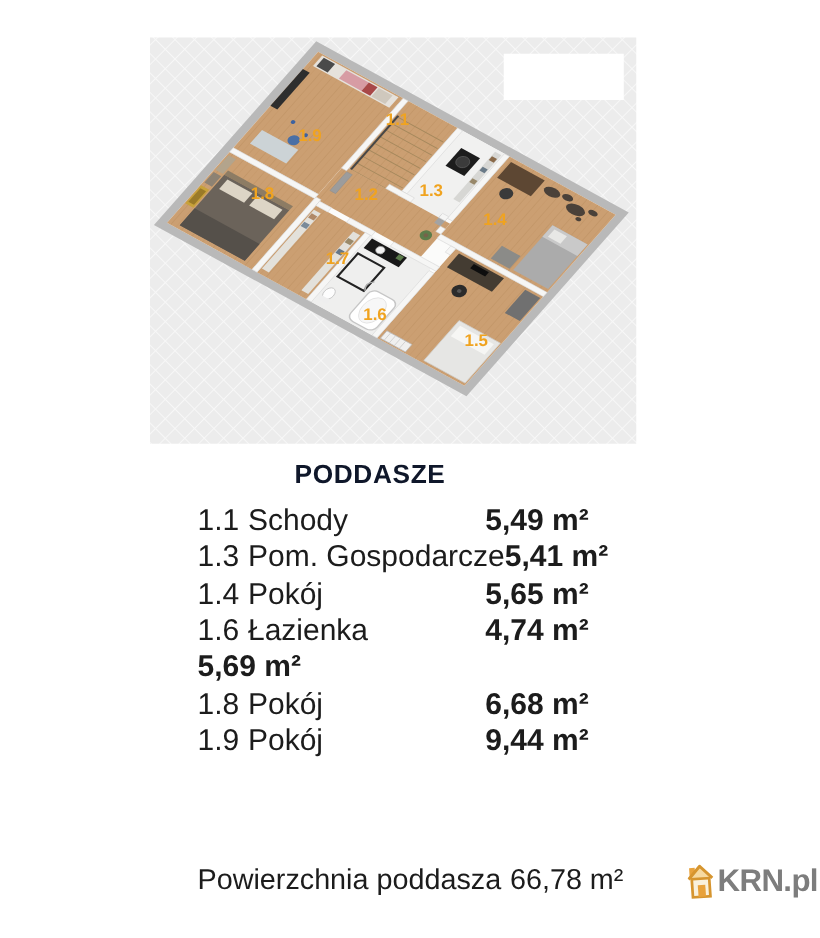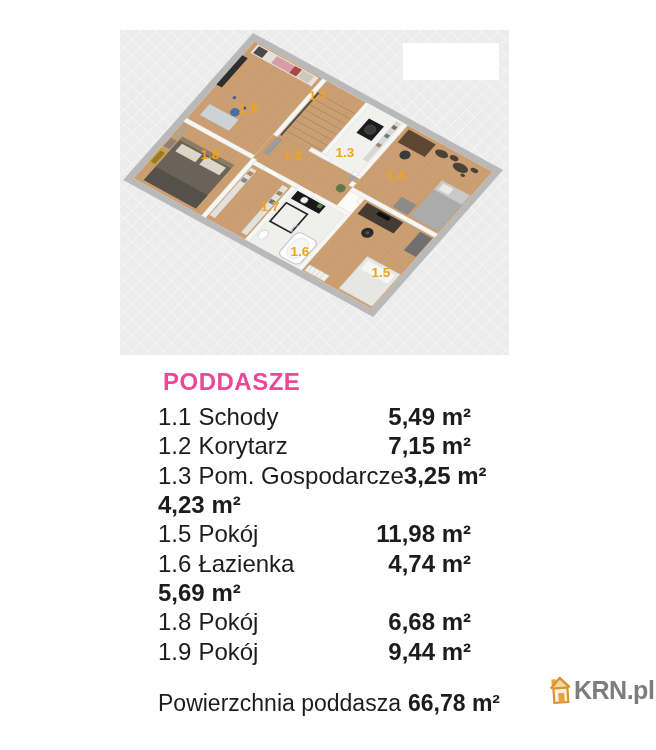--- a/index.html
+++ b/index.html
@@ -9,8 +9,8 @@
   }
   .plan-wrap{position:absolute;left:0;top:0;width:656px;height:362px;}
   .page-title{
-    position:absolute;left:163px;top:368px;width:266px;
-    font-size:24px;font-weight:bold;letter-spacing:.5px;color:#ec4899;
+    position:absolute;left:163px;top:368px;width:266px;text-align:center;
+    font-size:21px;font-weight:bold;letter-spacing:.5px;color:#0f172a;
   }
   .room-list{position:absolute;left:158px;top:402px;width:313px;}
   .row{display:flex;justify-content:space-between;align-items:baseline;

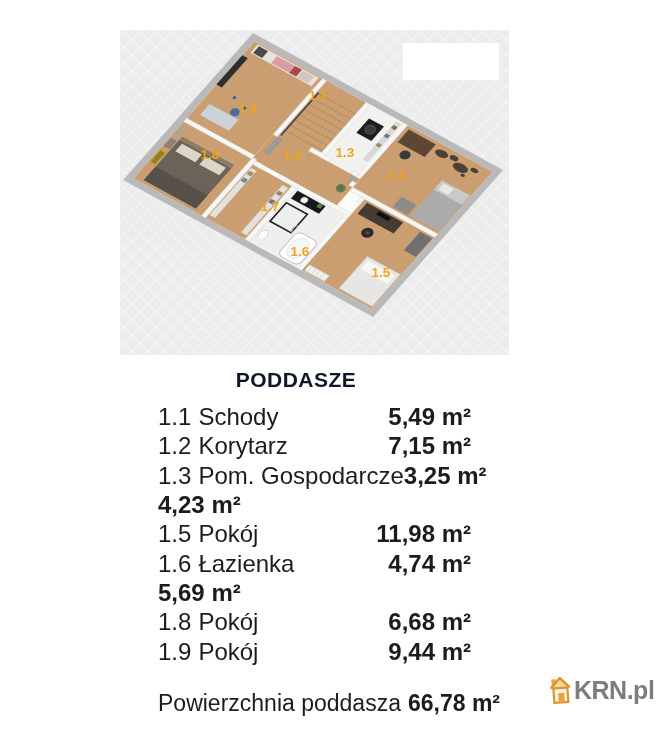--- a/index.html
+++ b/index.html
@@ -195,10 +195,6 @@
     <span class="rarea">5,49 m²</span>
   </div>
   <div class="row">
-    <span class="left"><span class="rnum">1.2</span><span class="rname">Korytarz</span></span>
-    <span class="rarea">7,15 m²</span>
-  </div>
-  <div class="row">
     <span class="left"><span class="rnum">1.3</span><span class="rname">Pom. Gospodarcze</span></span>
     <span class="rarea">3,25 m²</span>
   </div>

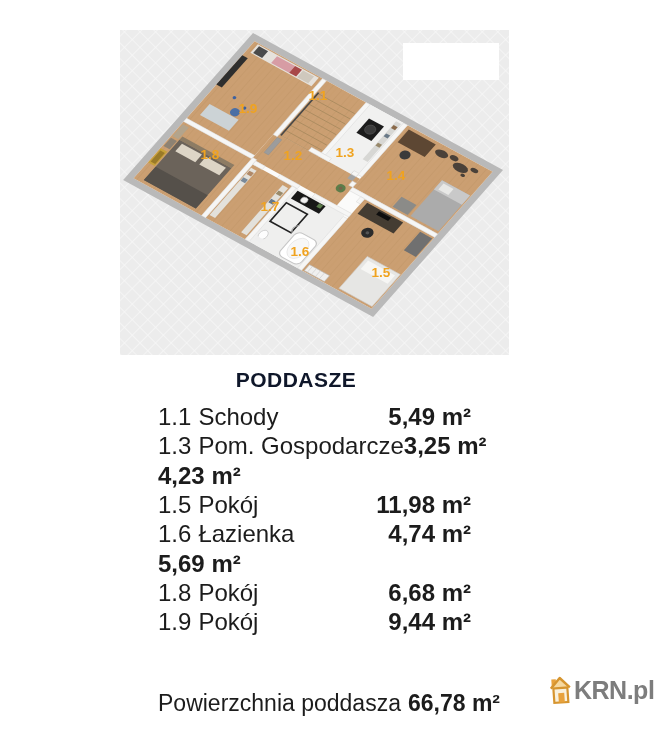--- a/index.html
+++ b/index.html
@@ -196,7 +196,7 @@
   </div>
   <div class="row">
     <span class="left"><span class="rnum">1.3</span><span class="rname">Pom. Gospodarcze</span></span>
-    <span class="rarea">3,25 m²</span>
+    <span class="rarea">5,41 m²</span>
   </div>
   <div class="row">
     <span class="rarea">4,23 m²</span>

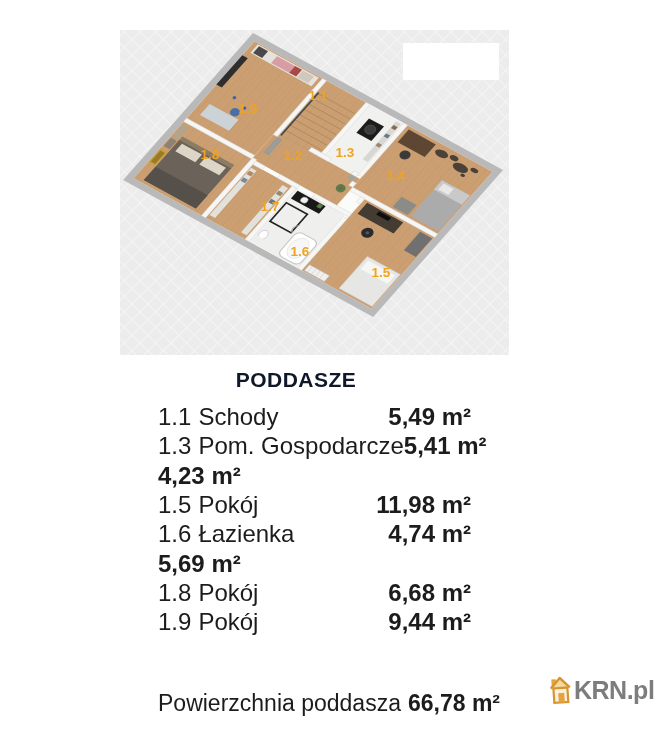--- a/index.html
+++ b/index.html
@@ -199,6 +199,7 @@
     <span class="rarea">5,41 m²</span>
   </div>
   <div class="row">
+    <span class="left"><span class="rnum">1.4</span><span class="rname">Pokój</span></span>
     <span class="rarea">4,23 m²</span>
   </div>
   <div class="row">

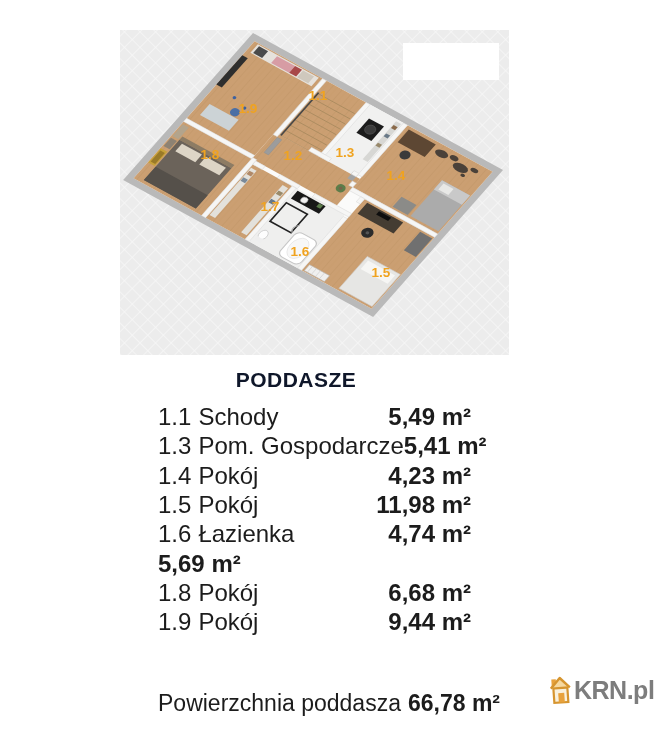--- a/index.html
+++ b/index.html
@@ -200,7 +200,7 @@
   </div>
   <div class="row">
     <span class="left"><span class="rnum">1.4</span><span class="rname">Pokój</span></span>
-    <span class="rarea">4,23 m²</span>
+    <span class="rarea">5,65 m²</span>
   </div>
   <div class="row">
     <span class="left"><span class="rnum">1.5</span><span class="rname">Pokój</span></span>

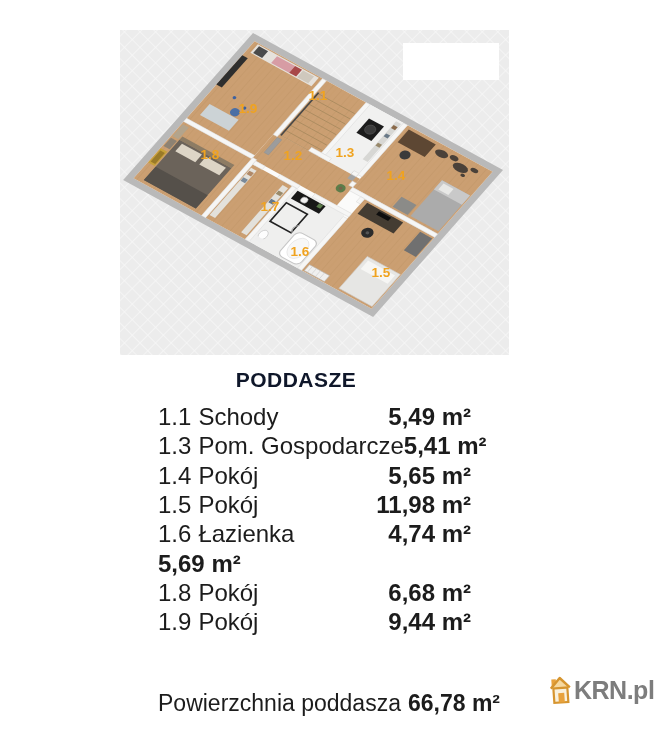--- a/index.html
+++ b/index.html
@@ -203,10 +203,6 @@
     <span class="rarea">5,65 m²</span>
   </div>
   <div class="row">
-    <span class="left"><span class="rnum">1.5</span><span class="rname">Pokój</span></span>
-    <span class="rarea">11,98 m²</span>
-  </div>
-  <div class="row">
     <span class="left"><span class="rnum">1.6</span><span class="rname">Łazienka</span></span>
     <span class="rarea">4,74 m²</span>
   </div>

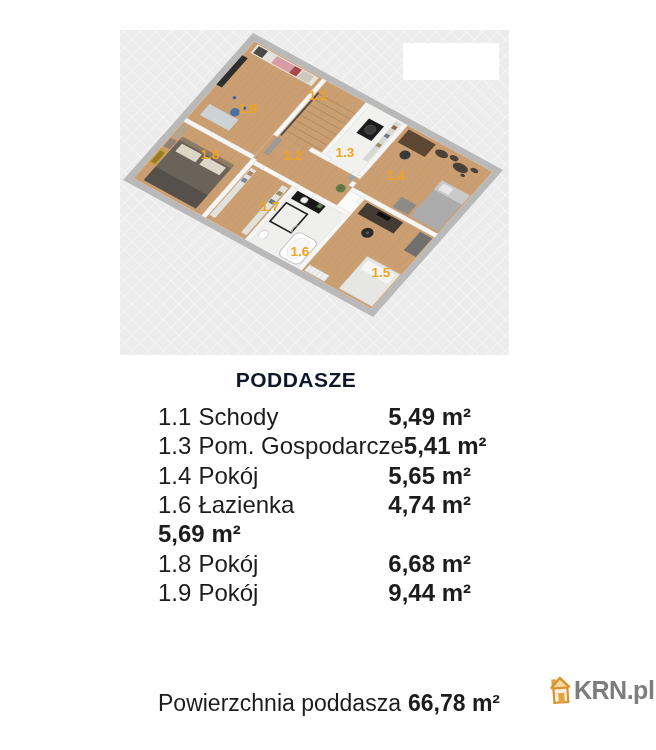--- a/index.html
+++ b/index.html
@@ -19,7 +19,7 @@
   .rname{margin-left:7px;}
   .rarea{font-weight:bold;}
   .summary{position:absolute;left:158px;top:690px;font-size:23px;white-space:nowrap;}
-  .summary .value{font-weight:bold;margin-left:7px;}
+  .summary .value{font-weight:normal;margin-left:7px;}
   .watermark{position:absolute;left:550px;top:676px;display:flex;align-items:center;}
   .wm-text{font-size:25px;font-weight:bold;color:#7d7d7d;letter-spacing:-0.5px;margin-left:3px;}
   svg text.roomlbl{font-family:"Liberation Sans",sans-serif;font-weight:bold;font-size:13.5px;fill:#f0a31f;}

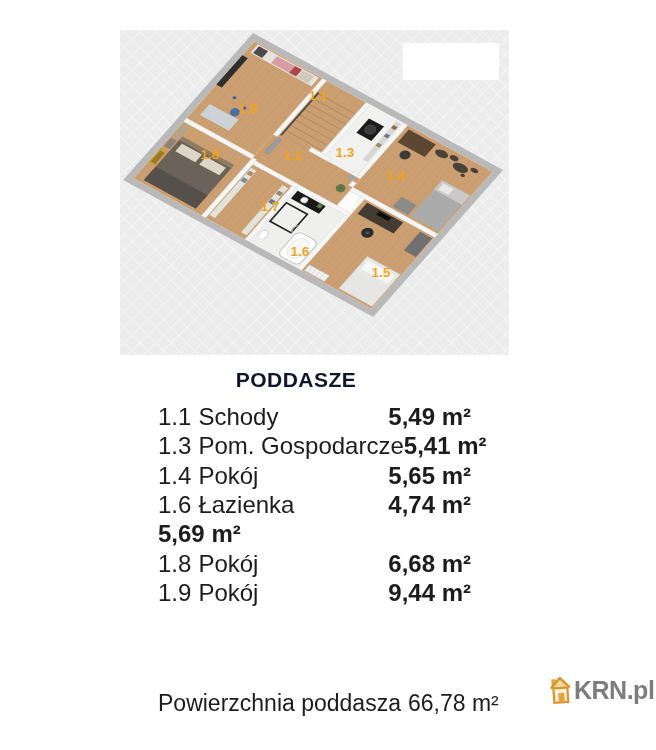--- a/index.html
+++ b/index.html
@@ -20,7 +20,7 @@
   .rarea{font-weight:bold;}
   .summary{position:absolute;left:158px;top:690px;font-size:23px;white-space:nowrap;}
   .summary .value{font-weight:normal;margin-left:7px;}
-  .watermark{position:absolute;left:550px;top:676px;display:flex;align-items:center;}
+  .watermark{position:absolute;left:550px;top:691px;display:flex;align-items:center;}
   .wm-text{font-size:25px;font-weight:bold;color:#7d7d7d;letter-spacing:-0.5px;margin-left:3px;}
   svg text.roomlbl{font-family:"Liberation Sans",sans-serif;font-weight:bold;font-size:13.5px;fill:#f0a31f;}
 </style>

